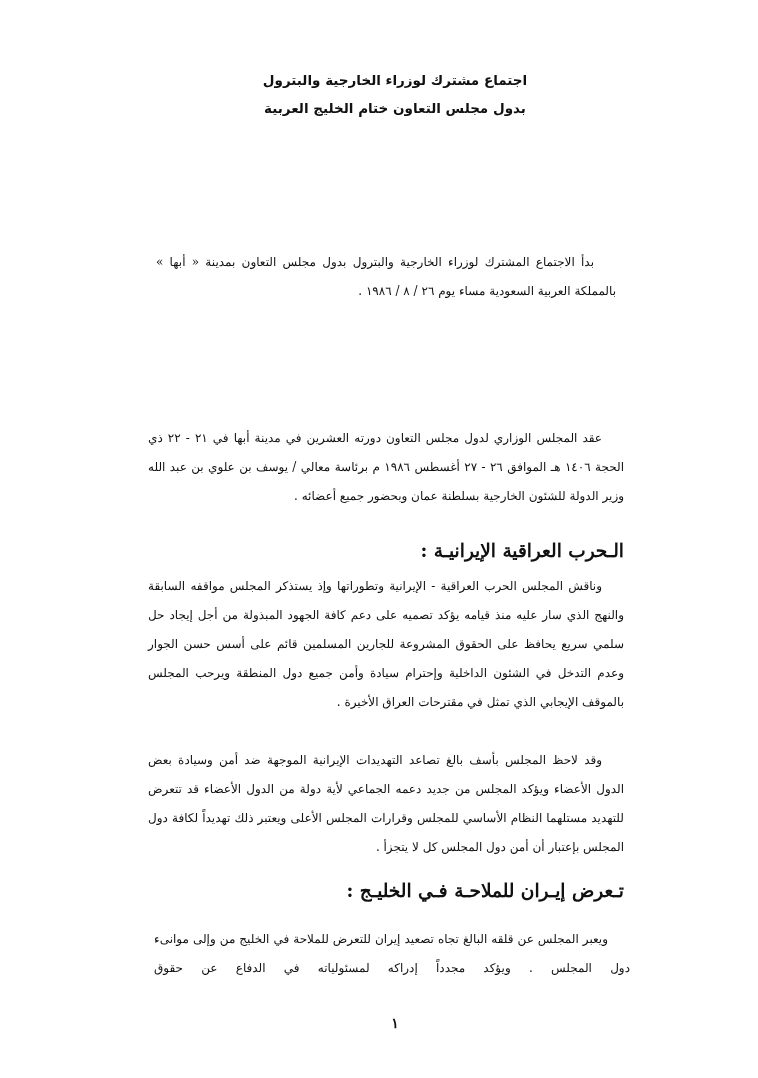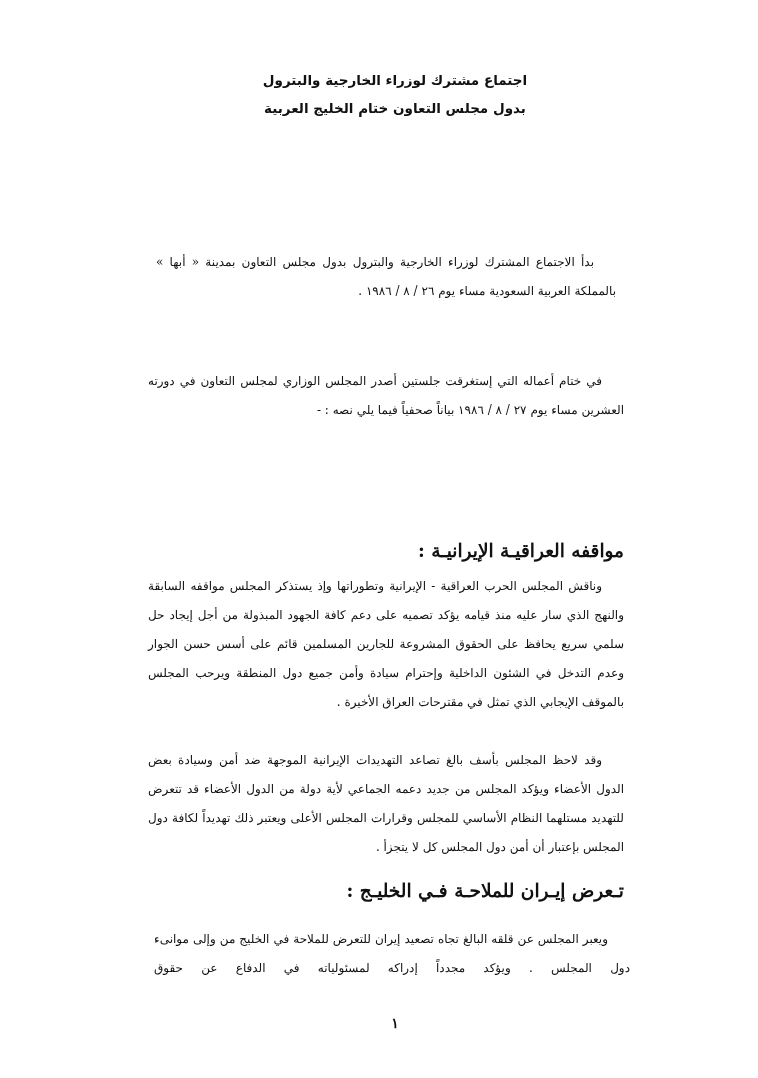--- a/index.html
+++ b/index.html
@@ -86,7 +86,6 @@
 
   <p class="body-text indent" id="p-intro" style="margin:0">بدأ الاجتماع المشترك لوزراء الخارجية والبترول بدول مجلس التعاون بمدينة « أبها » بالمملكة العربية السعودية مساء يوم ٢٦ / ٨ / ١٩٨٦ .</p>
 
-  <p class="body-text indent" id="p-bayan-1" style="margin:0">في ختام أعماله التي إستغرقت جلستين أصدر المجلس الوزاري لمجلس التعاون في دورته العشرين مساء يوم ٢٧ / ٨ / ١٩٨٦ بياناً صحفياً فيما يلي نصه : -</p>
 
   <div class="section-title" id="t-war">مواقفه العراقيـة الإيرانيـة :</div>
   <p class="body-text indent" id="p-war-1" style="margin:0">وناقش المجلس الحرب العراقية - الإيرانية وتطوراتها وإذ يستذكر المجلس مواقفه السابقة والنهج الذي سار عليه منذ قيامه يؤكد تصميه على دعم كافة الجهود المبذولة من أجل إيجاد حل سلمي سريع يحافظ على الحقوق المشروعة للجارين المسلمين قائم على أسس حسن الجوار وعدم التدخل في الشئون الداخلية وإحترام سيادة وأمن جميع دول المنطقة ويرحب المجلس بالموقف الإيجابي الذي تمثل في مقترحات العراق الأخيرة .</p>

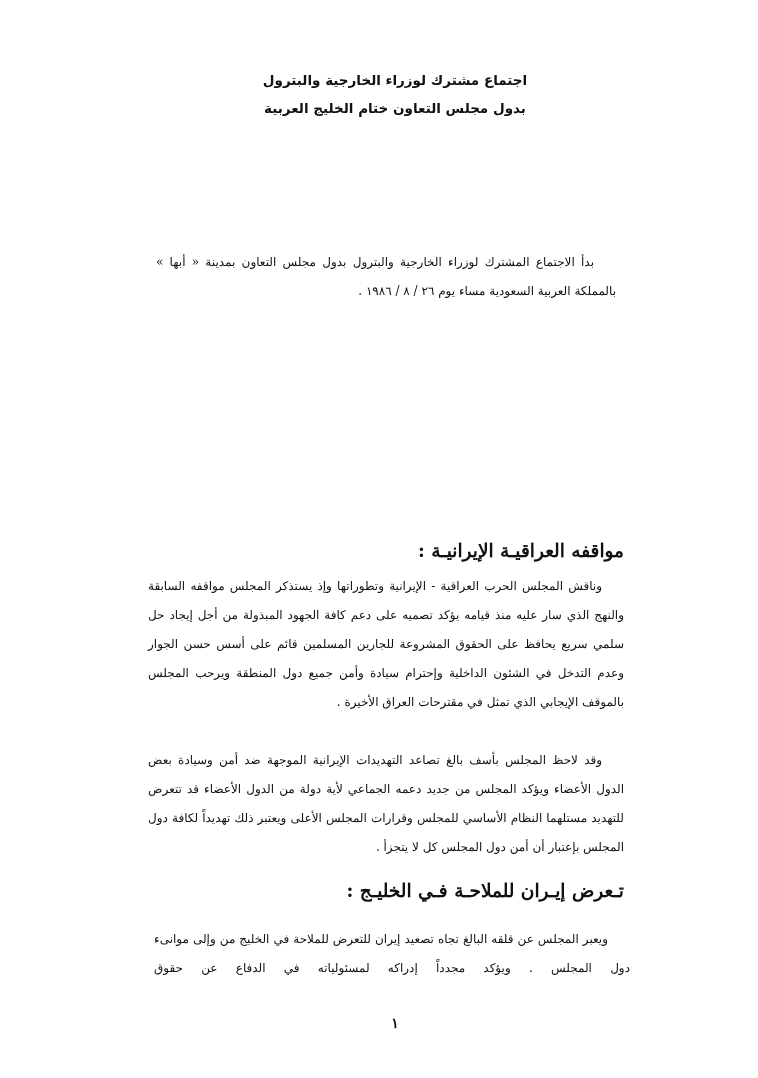--- a/index.html
+++ b/index.html
@@ -86,6 +86,7 @@
 
   <p class="body-text indent" id="p-intro" style="margin:0">بدأ الاجتماع المشترك لوزراء الخارجية والبترول بدول مجلس التعاون بمدينة « أبها » بالمملكة العربية السعودية مساء يوم ٢٦ / ٨ / ١٩٨٦ .</p>
 
+  <p class="body-text indent" id="p-bayan-2" style="margin:0">عقد المجلس الوزاري لدول مجلس التعاون دورته العشرين في مدينة أبها في ٢١ - ٢٢ ذي الحجة ١٤٠٦ هـ الموافق ٢٦ - ٢٧ أغسطس ١٩٨٦ م برئاسة معالي / يوسف بن علوي بن عبد الله وزير الدولة للشئون الخارجية بسلطنة عمان وبحضور جميع أعضائه .</p>
 
   <div class="section-title" id="t-war">مواقفه العراقيـة الإيرانيـة :</div>
   <p class="body-text indent" id="p-war-1" style="margin:0">وناقش المجلس الحرب العراقية - الإيرانية وتطوراتها وإذ يستذكر المجلس مواقفه السابقة والنهج الذي سار عليه منذ قيامه يؤكد تصميه على دعم كافة الجهود المبذولة من أجل إيجاد حل سلمي سريع يحافظ على الحقوق المشروعة للجارين المسلمين قائم على أسس حسن الجوار وعدم التدخل في الشئون الداخلية وإحترام سيادة وأمن جميع دول المنطقة ويرحب المجلس بالموقف الإيجابي الذي تمثل في مقترحات العراق الأخيرة .</p>

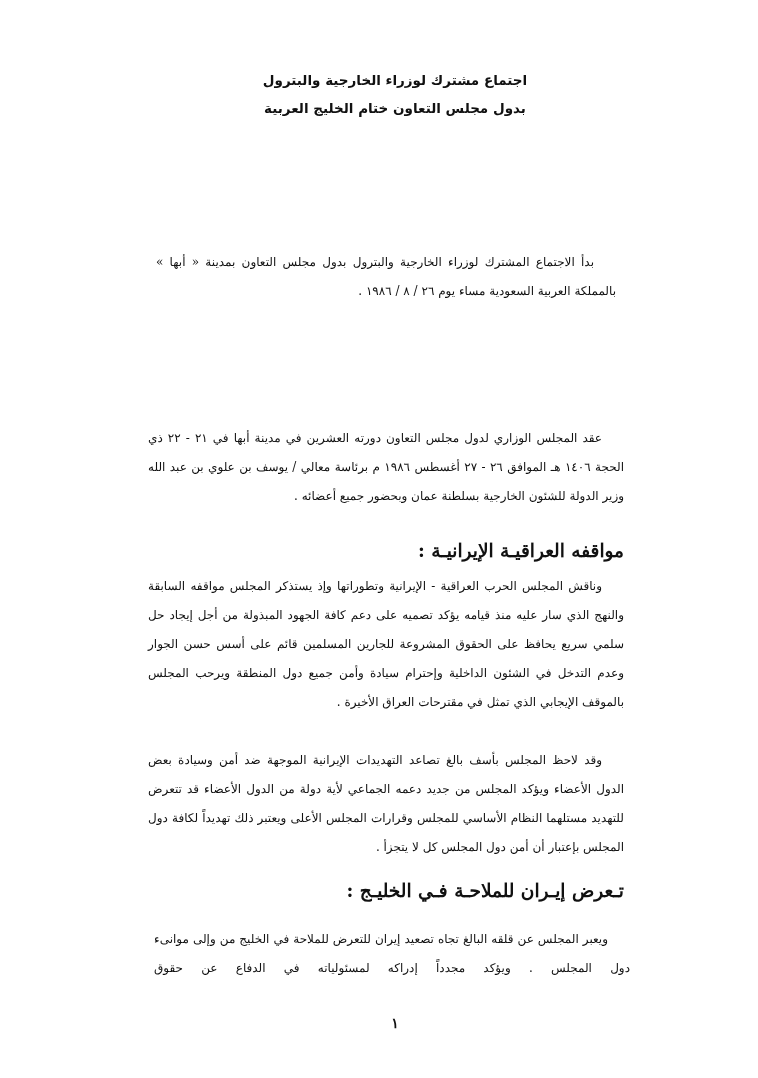--- a/index.html
+++ b/index.html
@@ -88,7 +88,7 @@
 
   <p class="body-text indent" id="p-bayan-2" style="margin:0">عقد المجلس الوزاري لدول مجلس التعاون دورته العشرين في مدينة أبها في ٢١ - ٢٢ ذي الحجة ١٤٠٦ هـ الموافق ٢٦ - ٢٧ أغسطس ١٩٨٦ م برئاسة معالي / يوسف بن علوي بن عبد الله وزير الدولة للشئون الخارجية بسلطنة عمان وبحضور جميع أعضائه .</p>
 
-  <div class="section-title" id="t-war">مواقفه العراقيـة الإيرانيـة :</div>
+  <div class="section-title" id="t-war">الـحرب العراقية الإيرانيـة :</div>
   <p class="body-text indent" id="p-war-1" style="margin:0">وناقش المجلس الحرب العراقية - الإيرانية وتطوراتها وإذ يستذكر المجلس مواقفه السابقة والنهج الذي سار عليه منذ قيامه يؤكد تصميه على دعم كافة الجهود المبذولة من أجل إيجاد حل سلمي سريع يحافظ على الحقوق المشروعة للجارين المسلمين قائم على أسس حسن الجوار وعدم التدخل في الشئون الداخلية وإحترام سيادة وأمن جميع دول المنطقة ويرحب المجلس بالموقف الإيجابي الذي تمثل في مقترحات العراق الأخيرة .</p>
   <p class="body-text indent" id="p-war-2" style="margin:0">وقد لاحظ المجلس بأسف بالغ تصاعد التهديدات الإيرانية الموجهة ضد أمن وسيادة بعض الدول الأعضاء ويؤكد المجلس من جديد دعمه الجماعي لأية دولة من الدول الأعضاء قد تتعرض للتهديد مستلهما النظام الأساسي للمجلس وقرارات المجلس الأعلى ويعتبر ذلك تهديداً لكافة دول المجلس بإعتبار أن أمن دول المجلس كل لا يتجزأ .</p>
 

